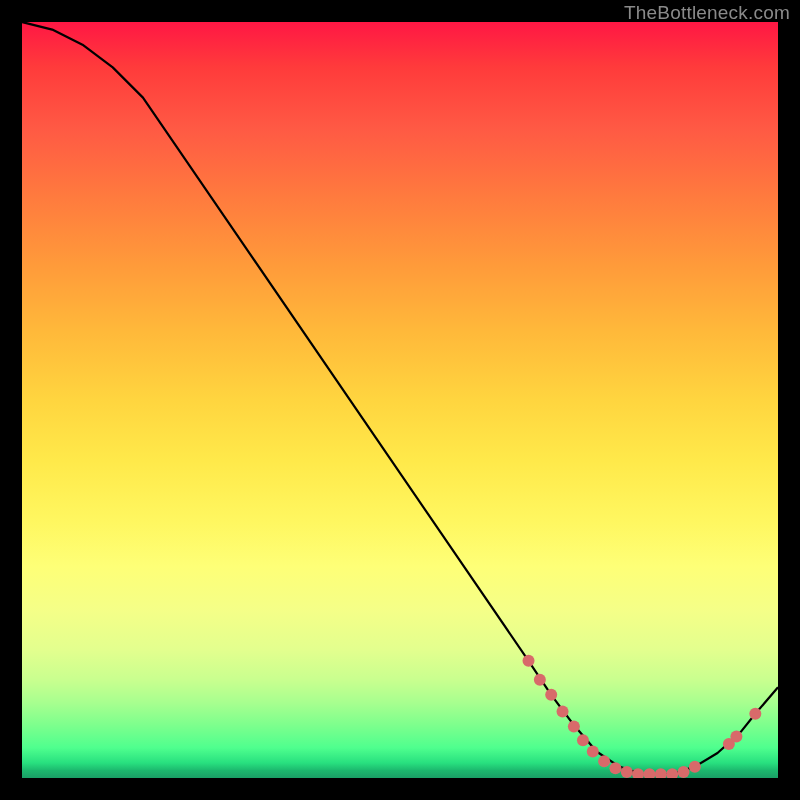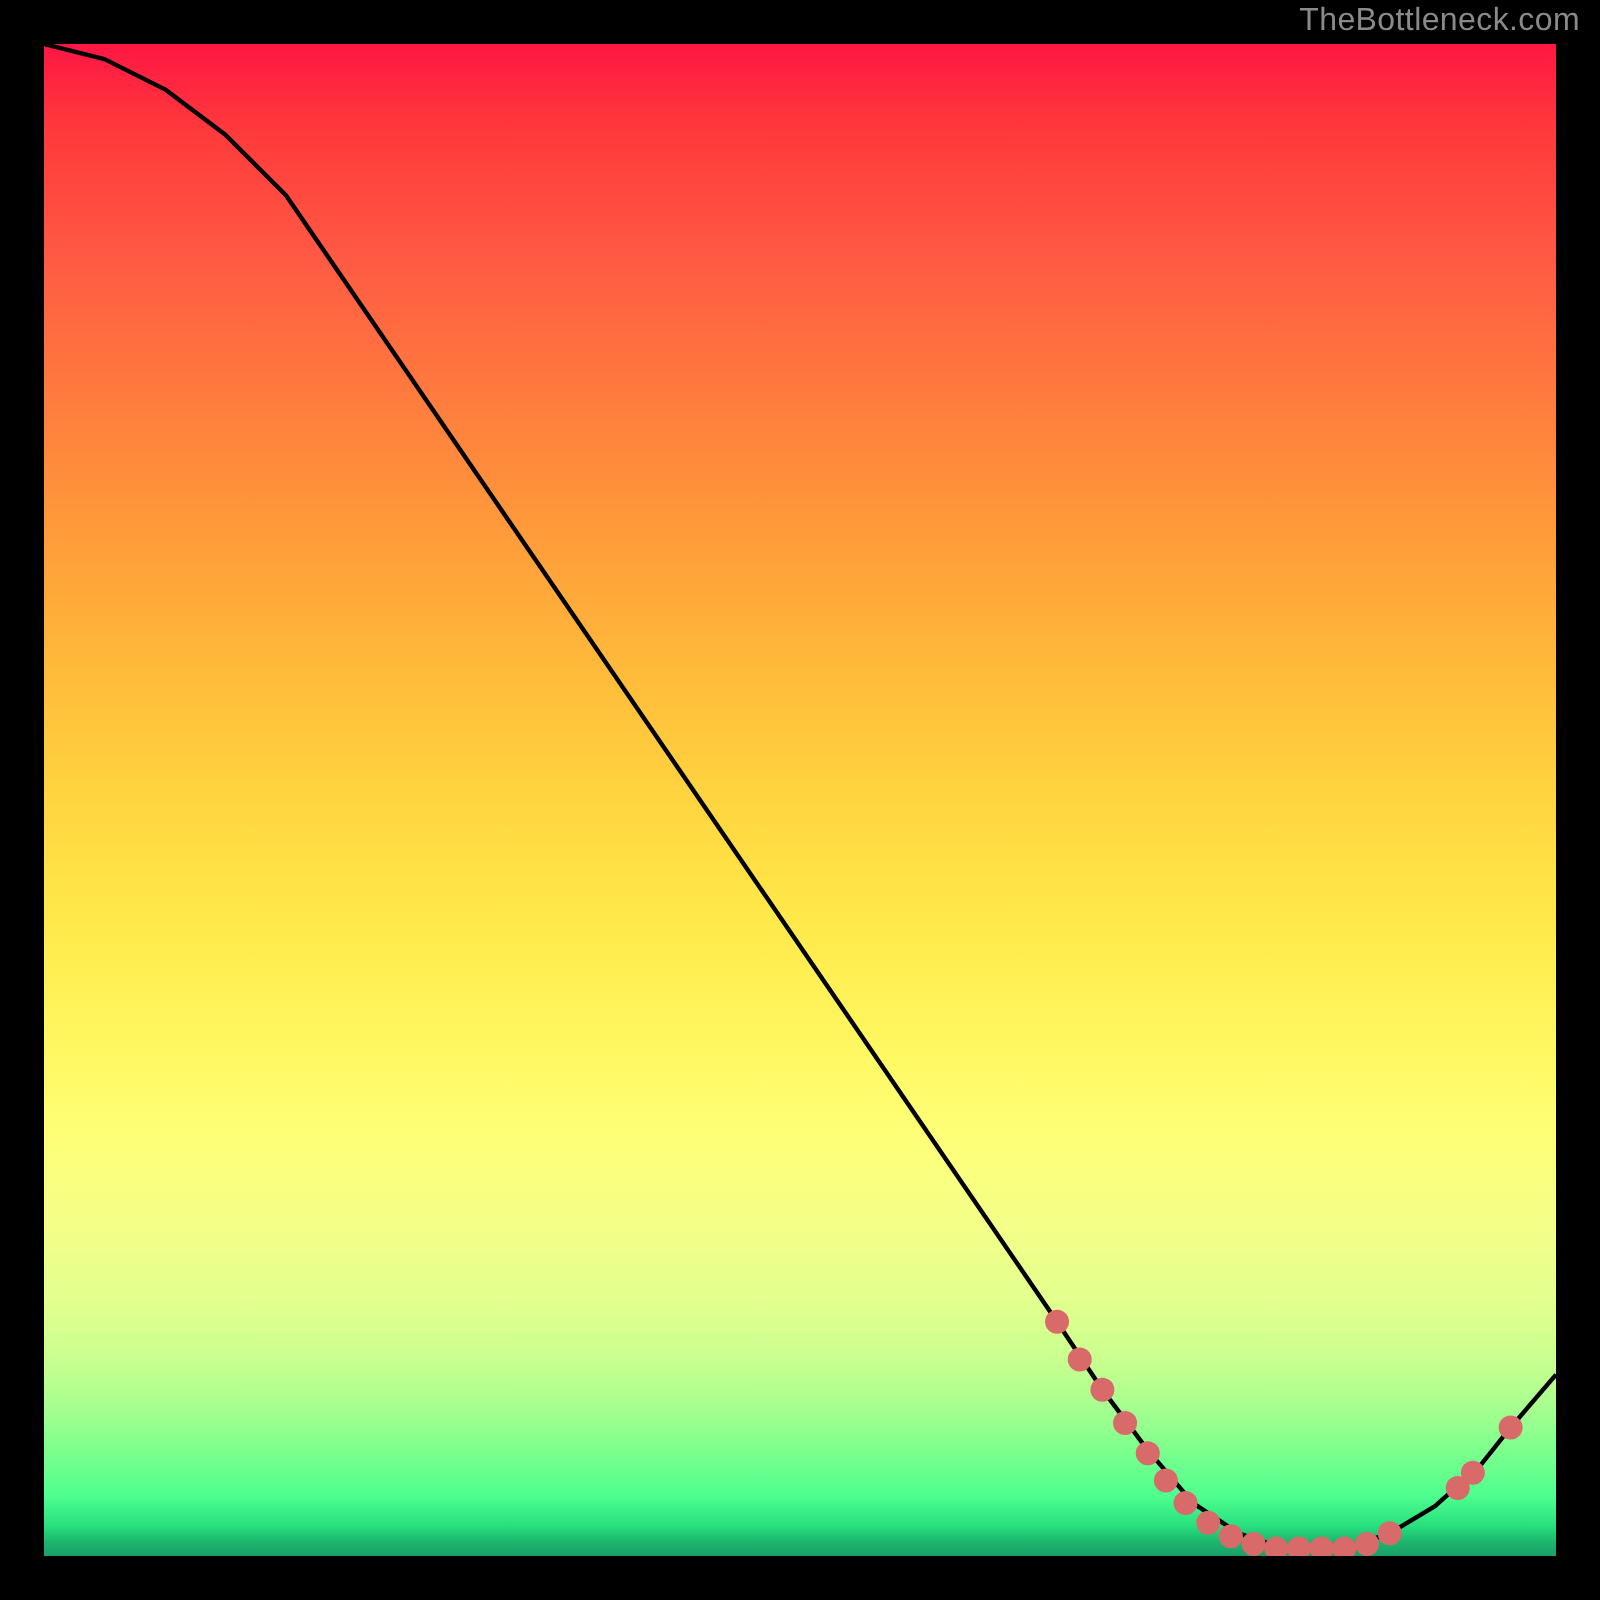--- a/index.html
+++ b/index.html
@@ -50,7 +50,7 @@
     top: 2px;
     right: 10px;
     font-family: Arial, Helvetica, sans-serif;
-    font-size: 16px;
+    font-size: 19px;
     color: #8a8a8a;
     letter-spacing: 0.2px;
     user-select: none;

